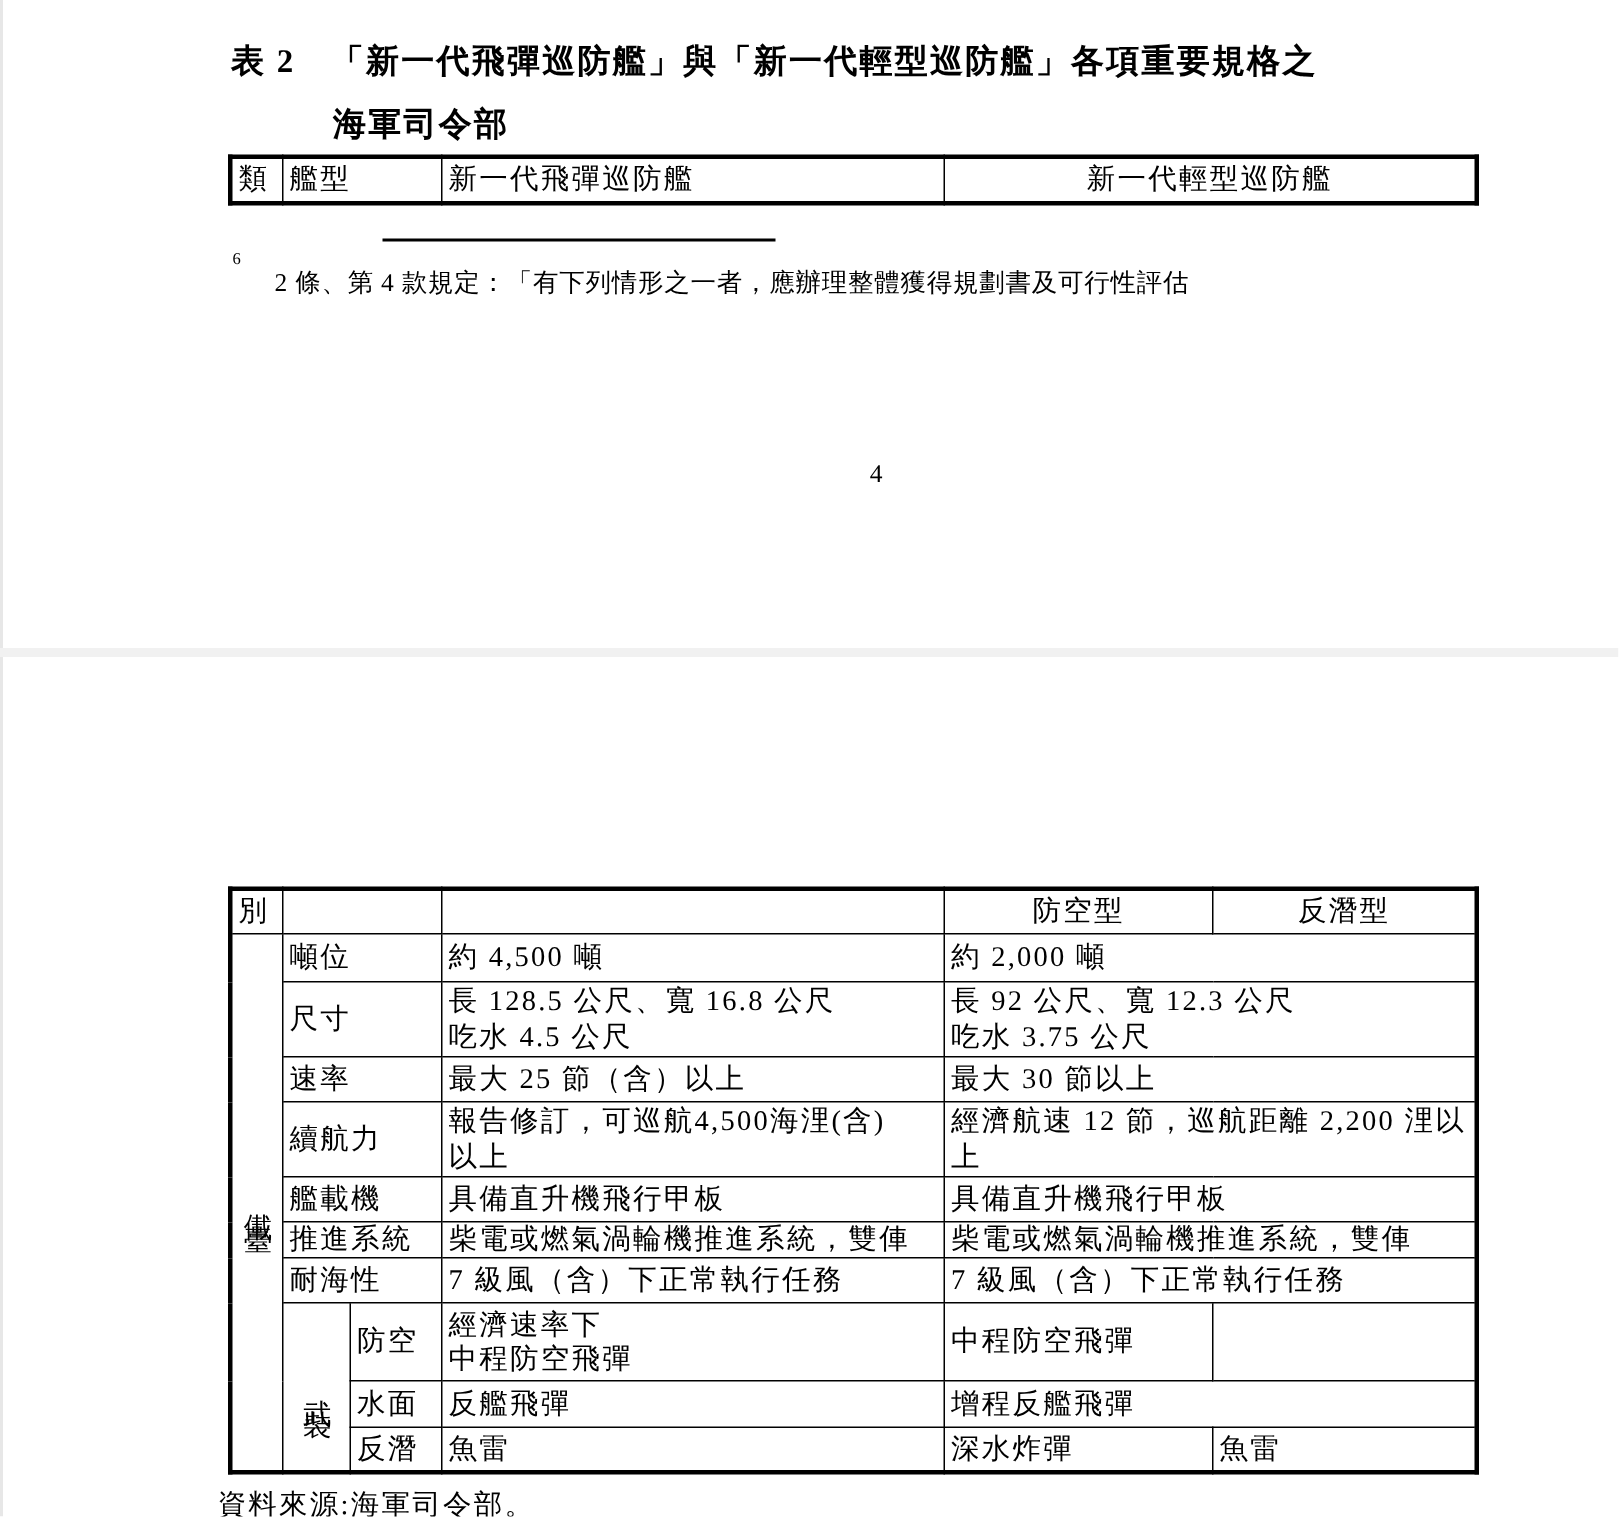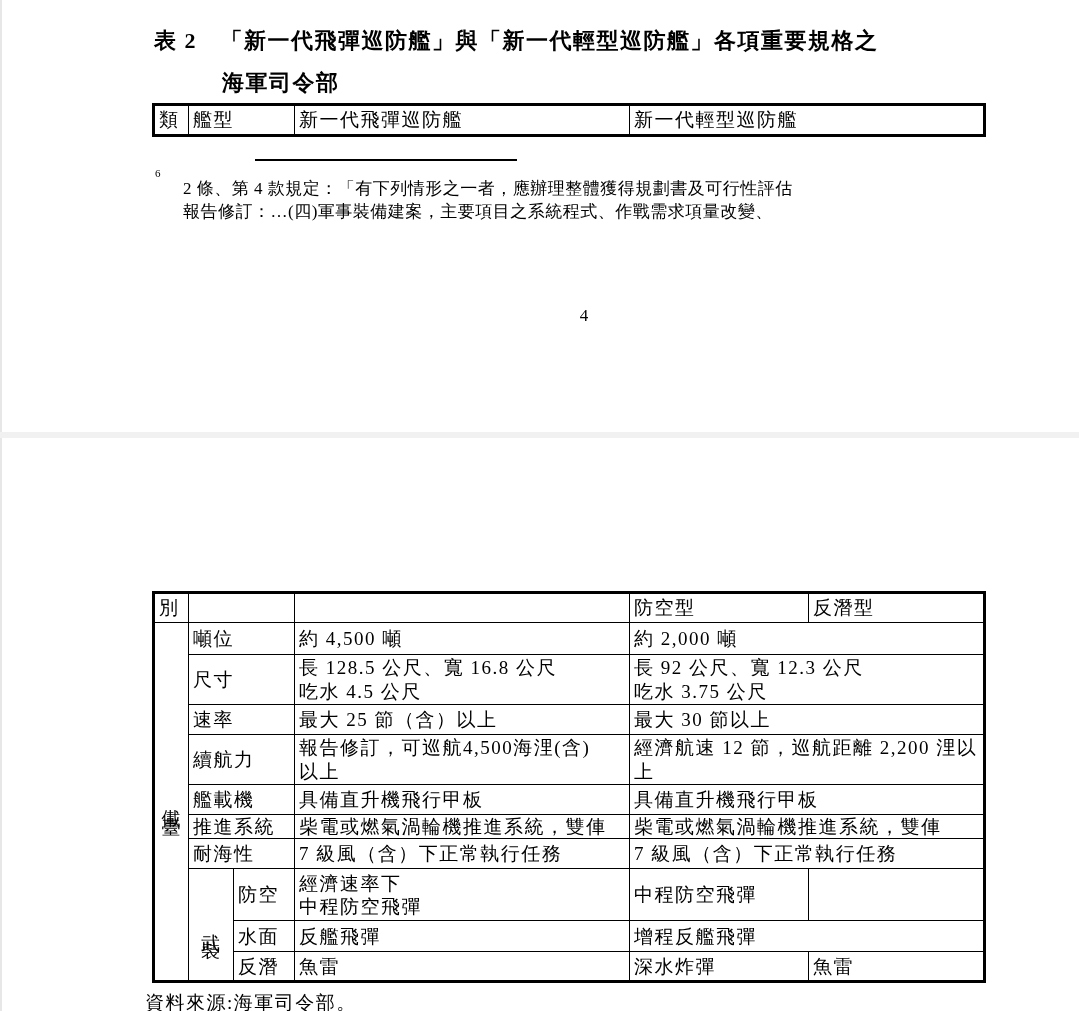--- a/index.html
+++ b/index.html
@@ -22,7 +22,7 @@
     vertical-align:middle;}
   #table1{left:152px;top:103px;width:831px;}
   #table2{left:152px;top:591px;width:831px;}
-  td.center{}
+  td.center{text-align:center;}
   .vlabel{writing-mode:vertical-rl;text-orientation:upright;margin:0 auto;
     letter-spacing:7px;white-space:normal;}
 

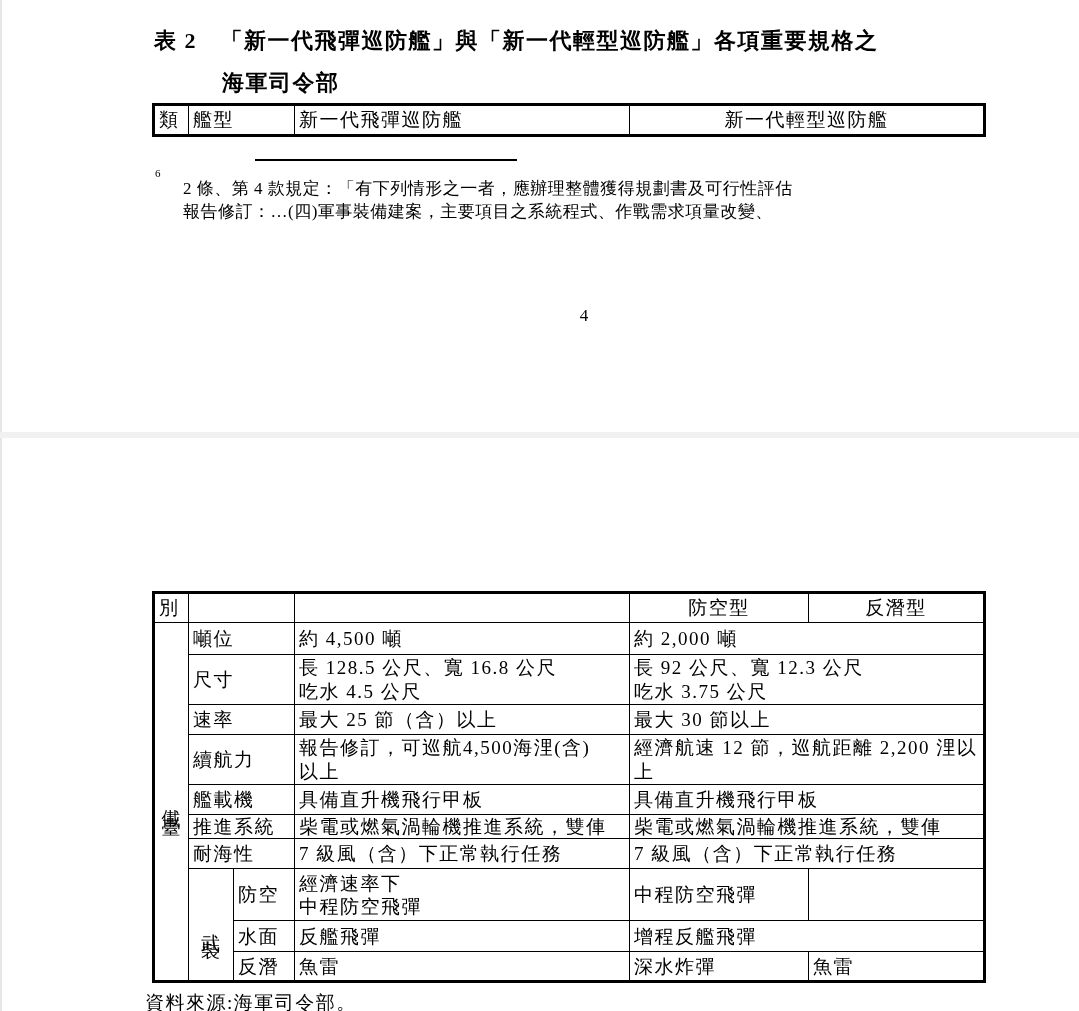--- a/index.html
+++ b/index.html
@@ -30,7 +30,7 @@
   .fn-marker{position:absolute;left:155px;top:167px;font-size:11px;}
   .footnote{position:absolute;left:172px;top:178px;font-size:17px;letter-spacing:0.5px;
     line-height:22.5px;white-space:nowrap;}
-  .footnote .cont{margin-left:11px;}
+  .footnote .cont{margin-left:11px;text-align:right;}
 
   .page-number{position:absolute;left:560px;top:306px;width:48px;text-align:center;font-size:17px;}
   .source-line{position:absolute;left:145px;top:990px;font-size:19px;letter-spacing:1.5px;white-space:nowrap;}

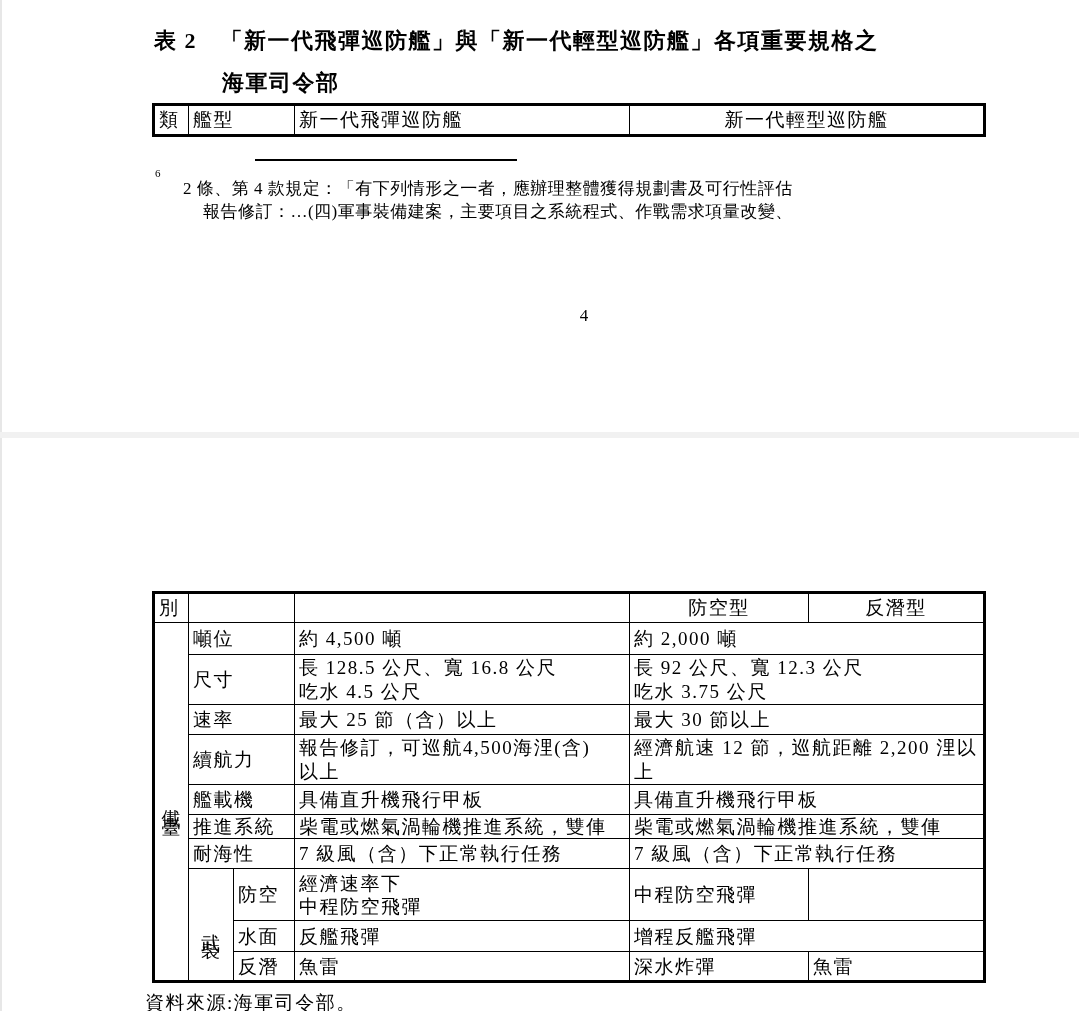--- a/index.html
+++ b/index.html
@@ -65,7 +65,6 @@
 <div class="fn-marker">6</div>
 <div class="footnote">
   <div class="cont">2 條、第 4 款規定：「有下列情形之一者，應辦理整體獲得規劃書及可行性評估</div>
-  <div class="cont">報告修訂：…(四)軍事裝備建案，主要項目之系統程式、作戰需求項量改變、</div>
 </div>
 
 <div class="page-number">4</div>

